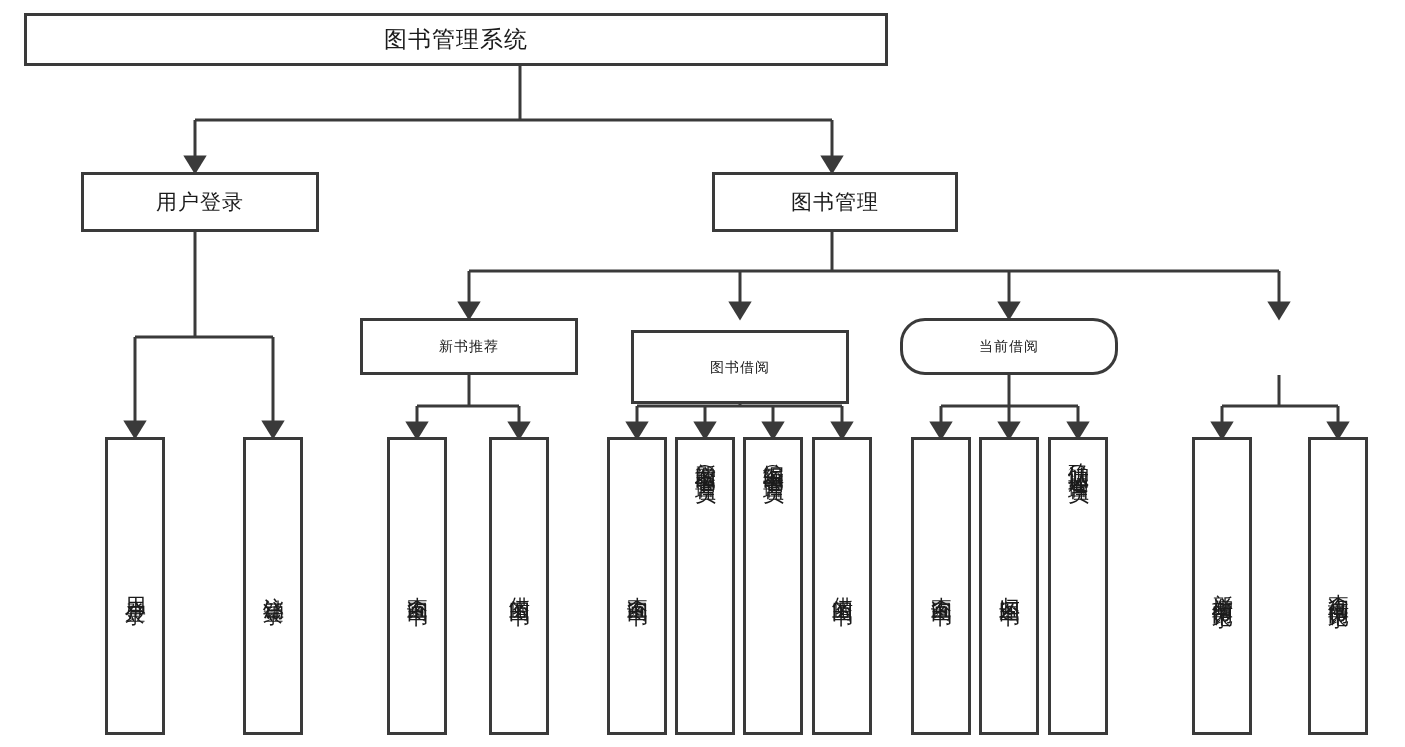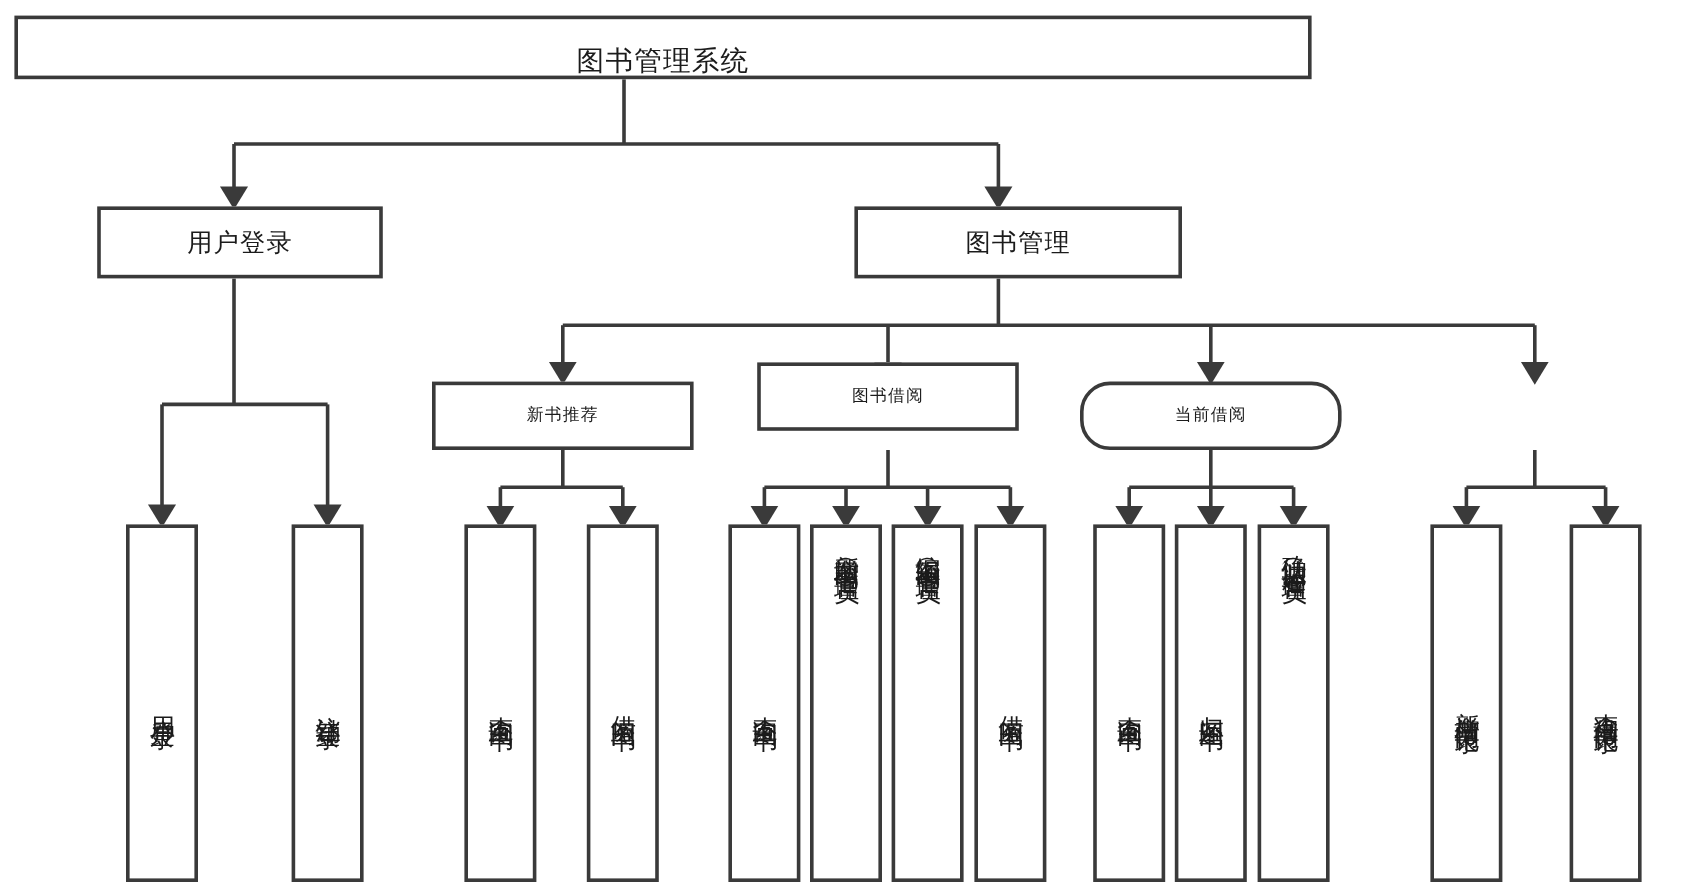--- a/index.html
+++ b/index.html
@@ -147,7 +147,7 @@
     </g>
   </svg>
 
-  <div class="node node-root" style="left:12px; top:13px; width:1081px; height:53px;align-items:flex-end;">
+  <div class="node node-root" style="left:24px; top:13px; width:864px; height:53px;">
     <span class="node-label">图书管理系统</span>
   </div>
 

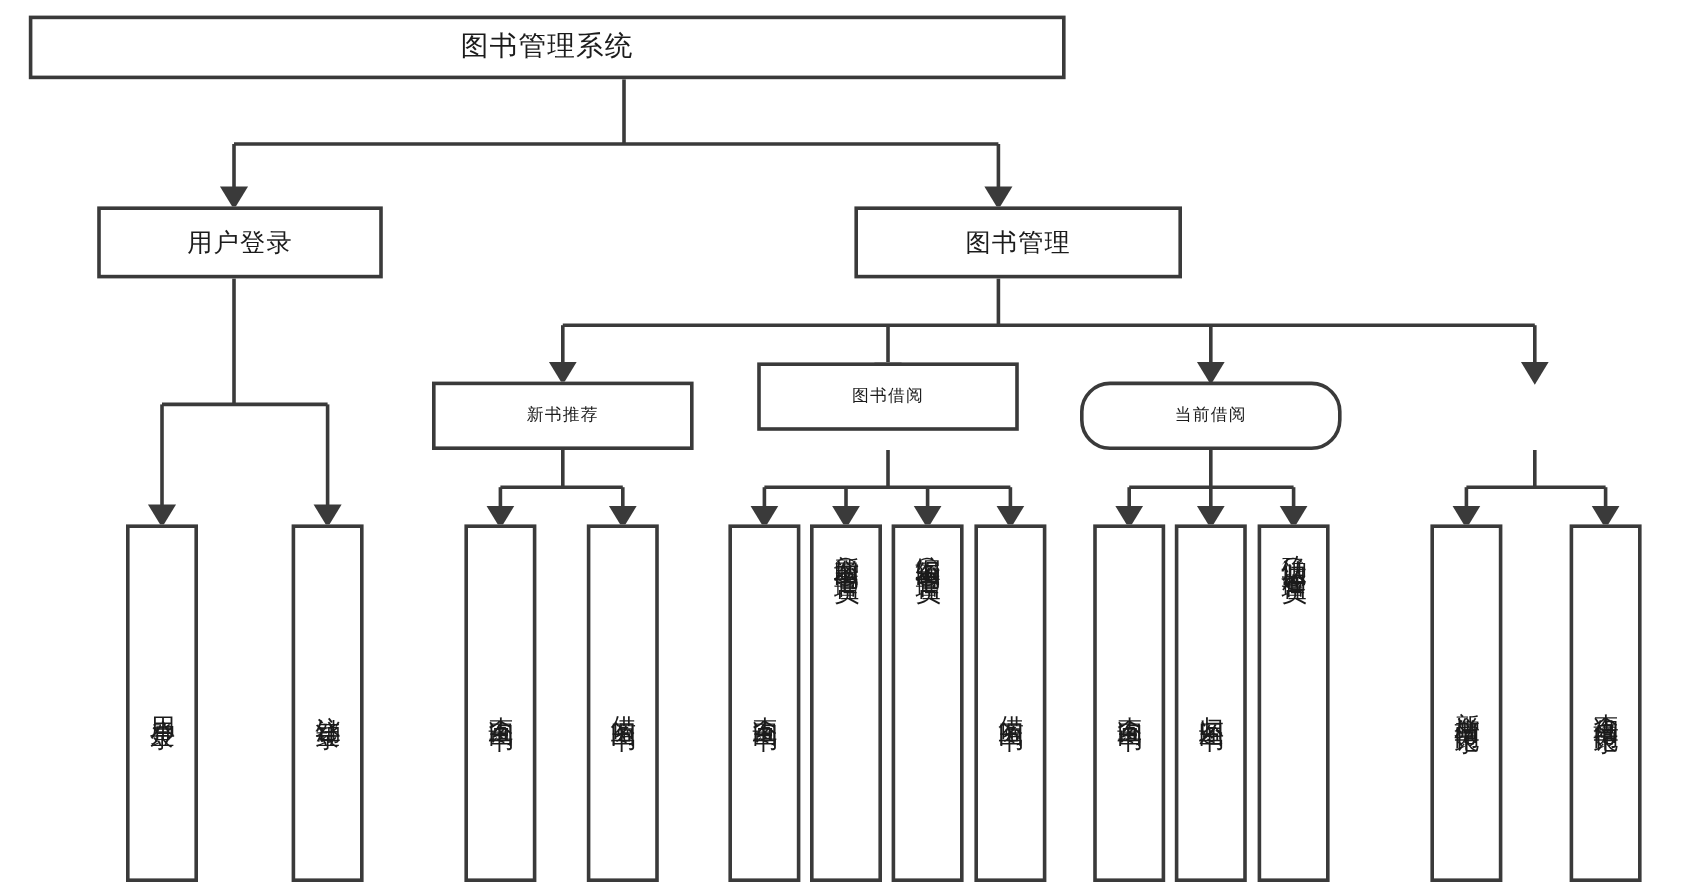--- a/index.html
+++ b/index.html
@@ -155,7 +155,7 @@
     <span class="node-label">用户登录</span>
   </div>
 
-  <div class="node node-l1" style="left:712px; top:172px; width:273px; height:60px;">
+  <div class="node node-l1" style="left:712px; top:172px; width:246px; height:60px;">
     <span class="node-label">图书管理</span>
   </div>
 

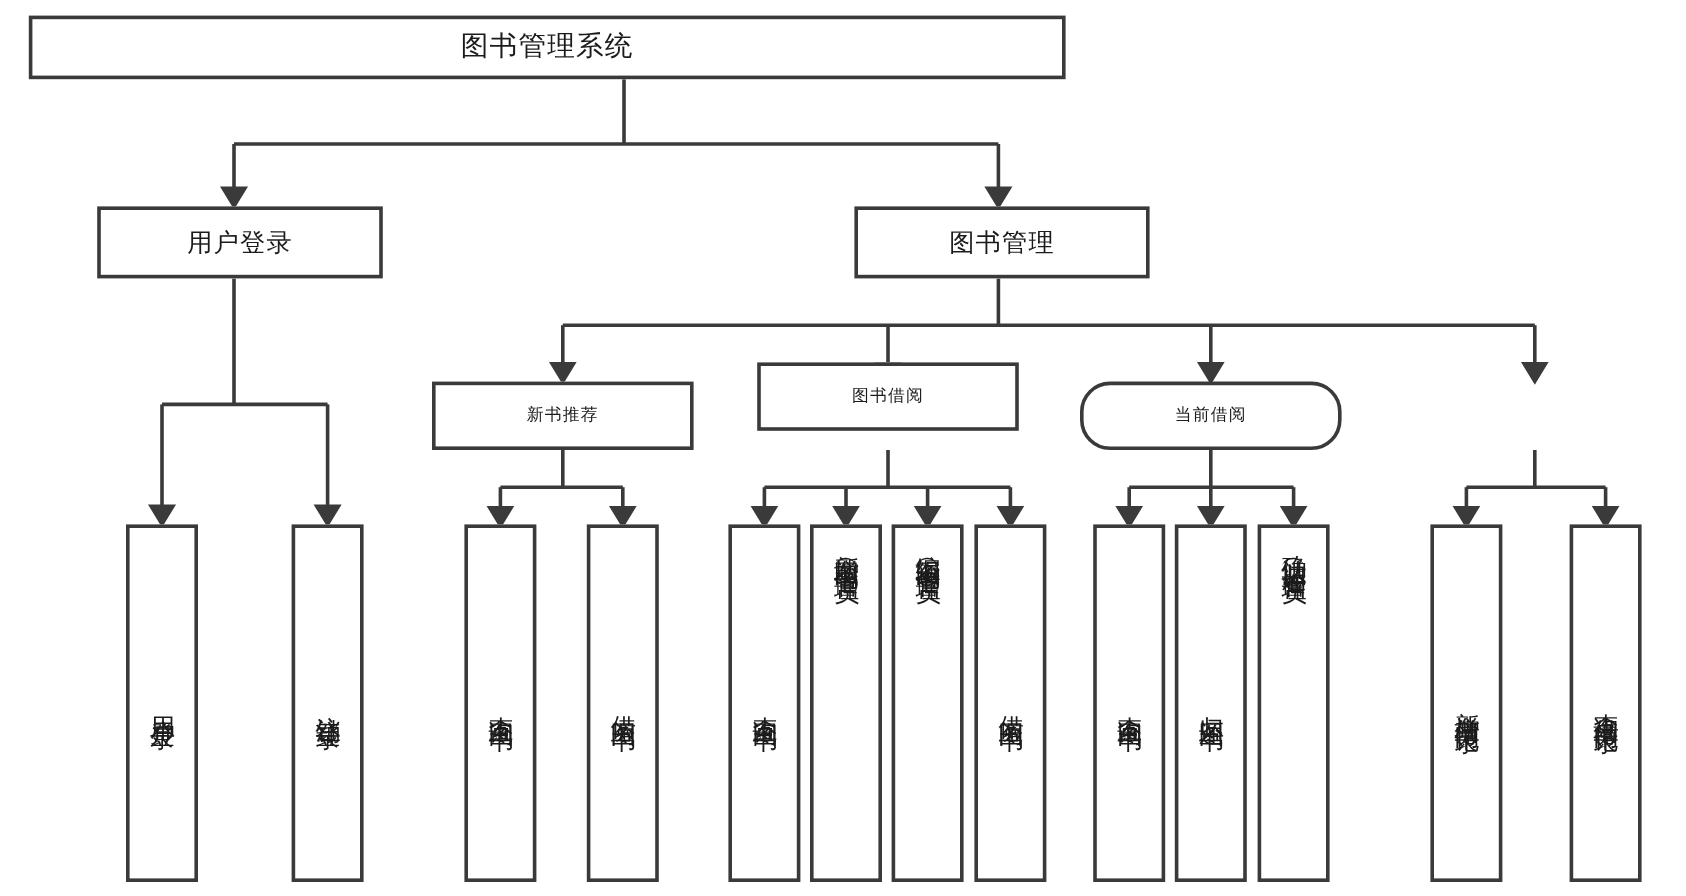--- a/index.html
+++ b/index.html
@@ -163,7 +163,7 @@
     <span class="node-label">新书推荐</span>
   </div>
 
-  <div class="node node-l2" style="left:631px; top:302px; width:218px; height:57px;">
+  <div class="node node-l2" style="left:631px; top:330px; width:218px; height:74px;">
     <span class="node-label">图书借阅</span>
   </div>
 

